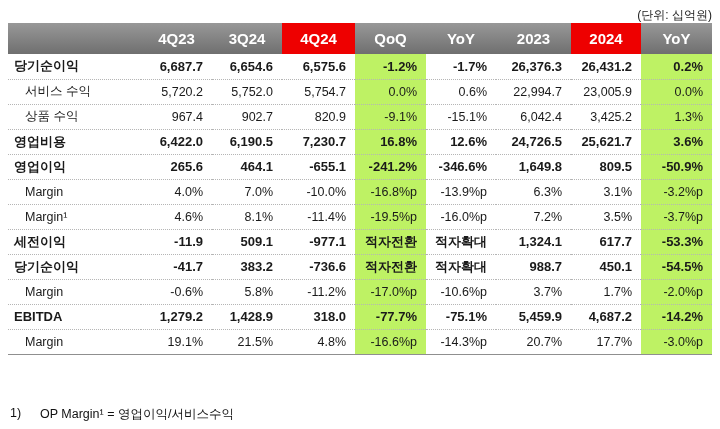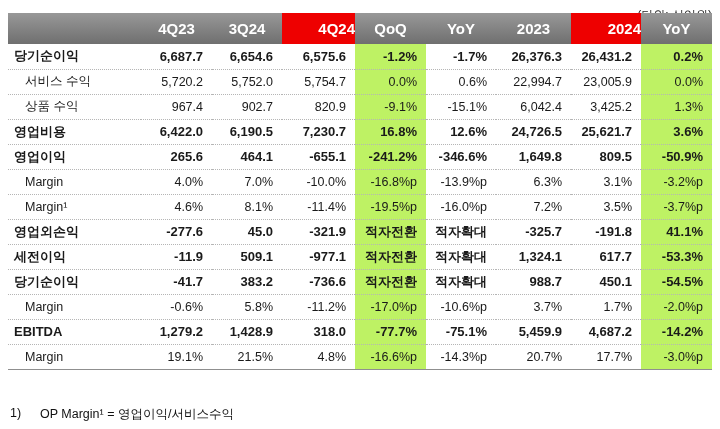--- a/index.html
+++ b/index.html
@@ -19,7 +19,7 @@
   }
   table.fin {
     position: absolute;
-    top: 13px; left: 8px;
+    top: 23px; left: 8px;
     width: 704px;
     border-collapse: collapse;
     table-layout: fixed;

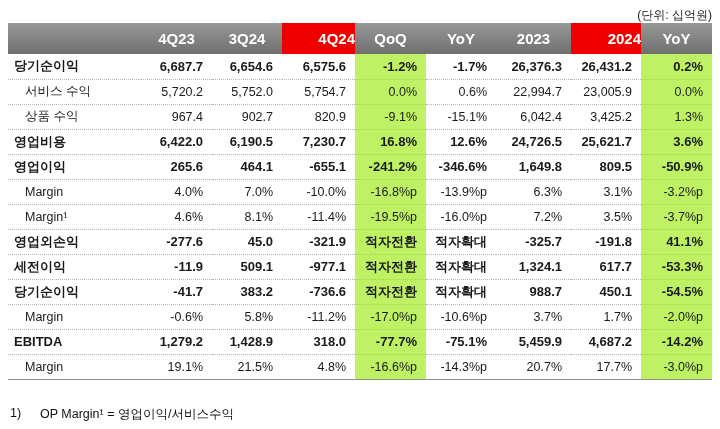--- a/index.html
+++ b/index.html
@@ -36,7 +36,6 @@
   }
   thead th.hl {
     background: #ee0000;
-    text-align: right;
   }
   tbody td {
     height: 25px;

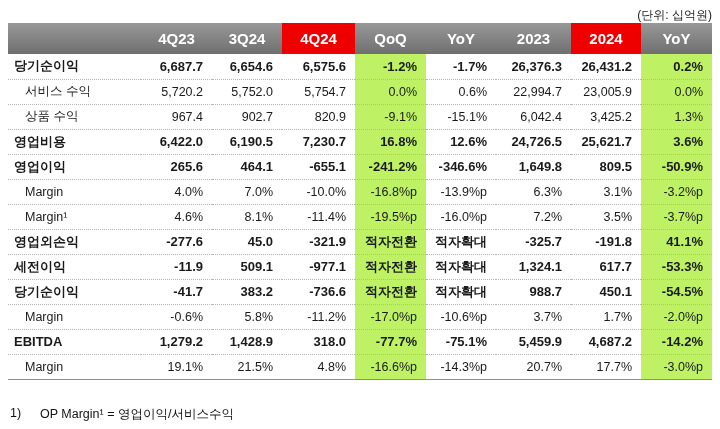--- a/index.html
+++ b/index.html
@@ -175,17 +175,6 @@
           <td class="hlcol">-3.7%p</td>
         </tr>
         <tr class="bold">
-          <td class="label">영업외손익</td>
-          <td>-277.6</td>
-          <td>45.0</td>
-          <td>-321.9</td>
-          <td class="hlcol">적자전환</td>
-          <td>적자확대</td>
-          <td>-325.7</td>
-          <td>-191.8</td>
-          <td class="hlcol">41.1%</td>
-        </tr>
-        <tr class="bold">
           <td class="label">세전이익</td>
           <td>-11.9</td>
           <td>509.1</td>

